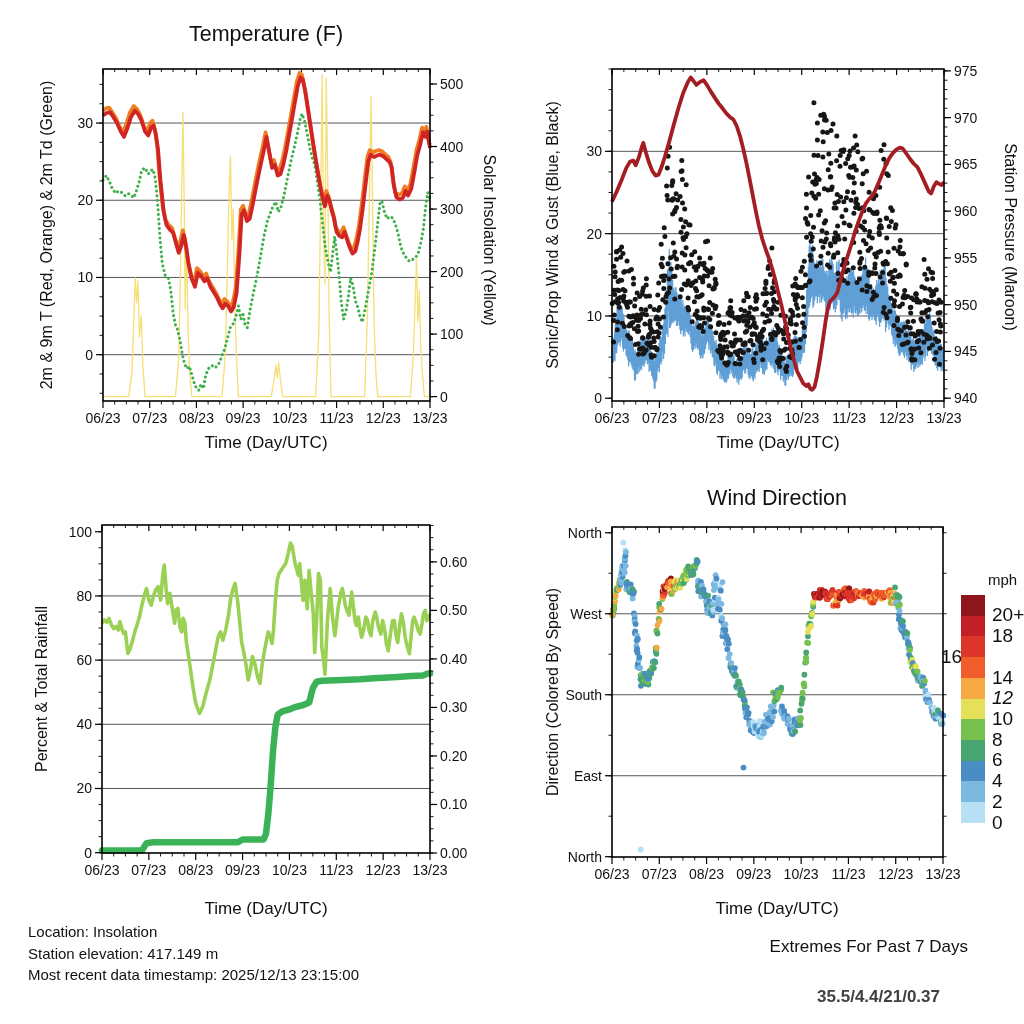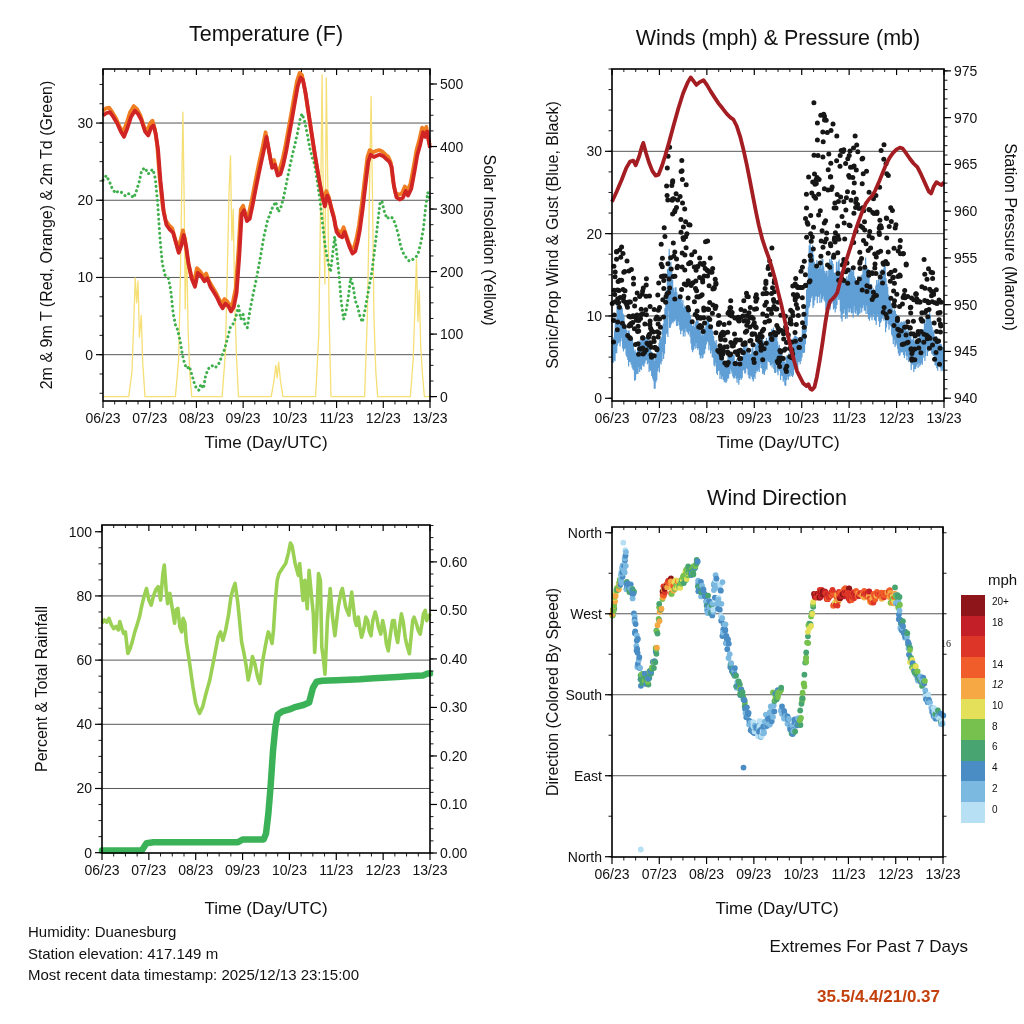--- a/index.html
+++ b/index.html
@@ -2336,7 +2336,6 @@
     </svg>
 
   <div class="title" style="left:266px;top:22px">Temperature (F)</div>
-  <div class="title" style="left:778px;top:26px">Winds (mph) &amp; Pressure (mb)</div>
   <div class="title" style="left:777px;top:486px">Wind Direction</div>
 
   <div class="ylabel rotl" style="left:47px;top:235px">2m &amp; 9m T (Red, Orange) &amp; 2m Td (Green)</div>

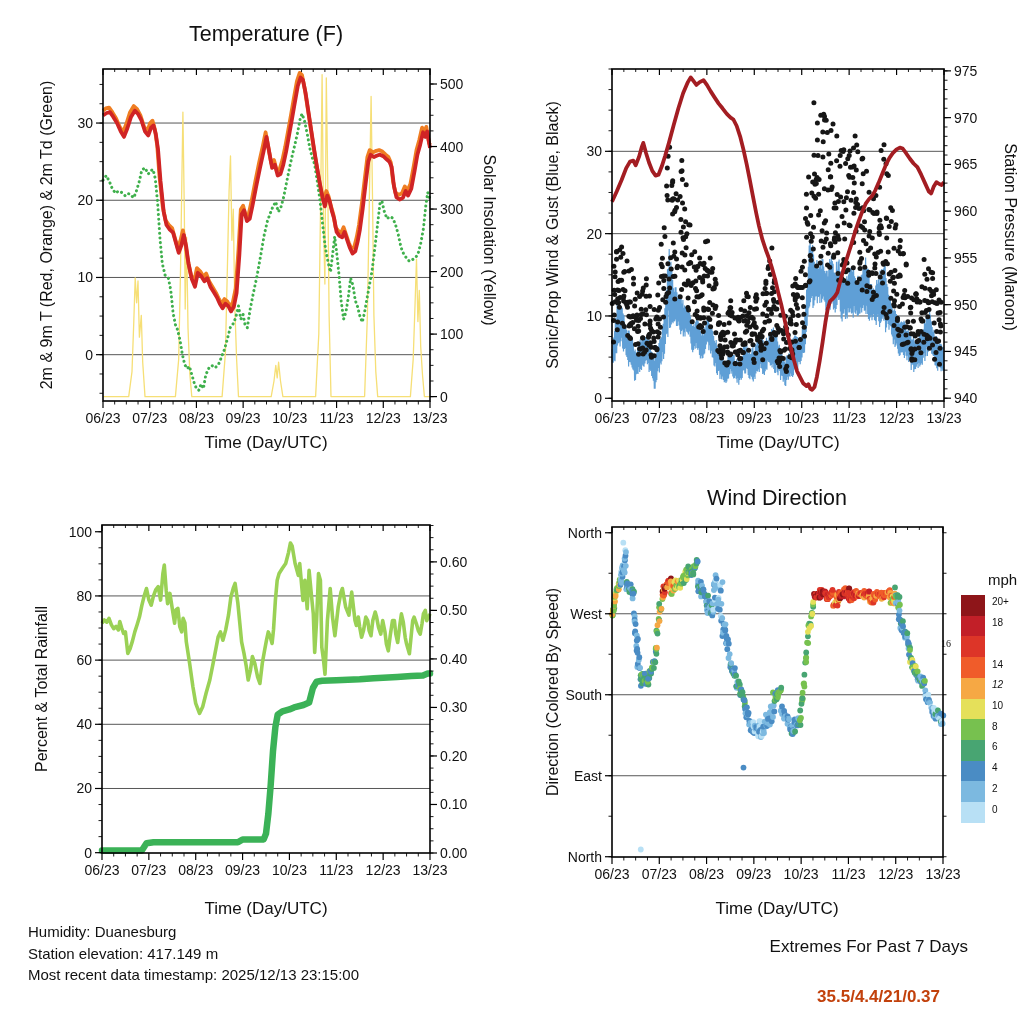--- a/index.html
+++ b/index.html
@@ -17,7 +17,7 @@
   .extreme{position:absolute;font-size:17px;white-space:nowrap;}
   #cbar{position:absolute;}
   .cbseg{width:100%;}
-  .cblabel{position:absolute;font-size:10px;white-space:nowrap;}
+  .cblabel{position:absolute;font-size:19px;white-space:nowrap;margin-top:8px;}
   #cbtitle{position:absolute;font-size:15px;white-space:nowrap;}
 </style>
 </head>

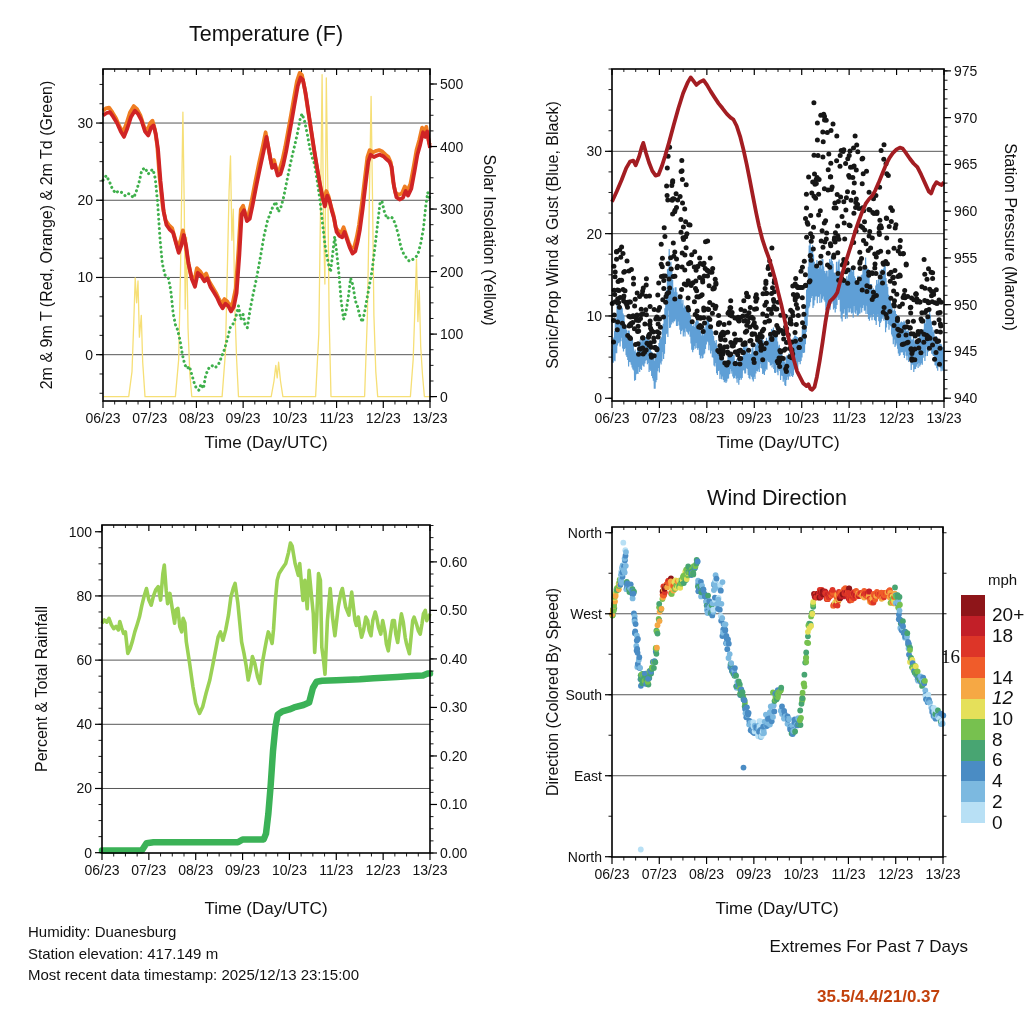--- a/index.html
+++ b/index.html
@@ -2375,7 +2375,7 @@
   <div class="extreme" id="extreme-values" style="right: 84px; top: 987px; font-weight: bold; color: #c2410c;">35.5/4.4/21/0.37</div>
 <div class="cblabel" style="left: 992px; top: 596.364px;">20+</div>
     <div class="cblabel" style="left: 992px; top: 617.091px;">18</div>
-    <div class="cblabel" style="left: 941px; top: 637.818px; font-family: Liberation Serif, serif;">16</div>
+    <div class="cblabel" style="left: 941px; top: 637.818px;">16</div>
     <div class="cblabel" style="left: 992px; top: 658.545px;">14</div>
     <div class="cblabel" style="left: 992px; top: 679.273px; font-style: italic;">12</div>
     <div class="cblabel" style="left: 992px; top: 700px;">10</div>

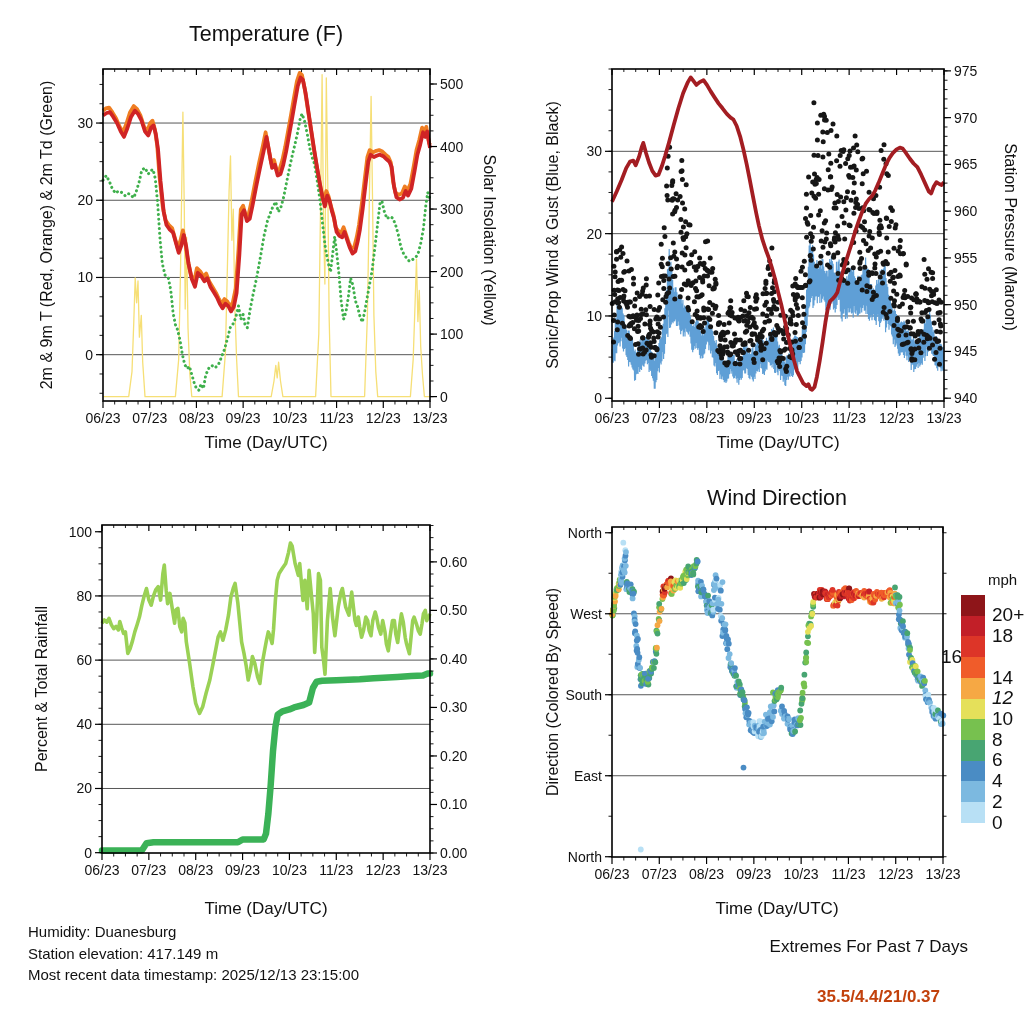--- a/index.html
+++ b/index.html
@@ -2366,7 +2366,7 @@
     </div>
 
   <div id="footer-left">
-    <div class="footline">Humidity: Duanesburg</div>
+    <div class="footline">Location: Insolation</div>
     <div class="footline">Station elevation: 417.149 m</div>
     <div class="footline">Most recent data timestamp: 2025/12/13 23:15:00</div>
   </div>

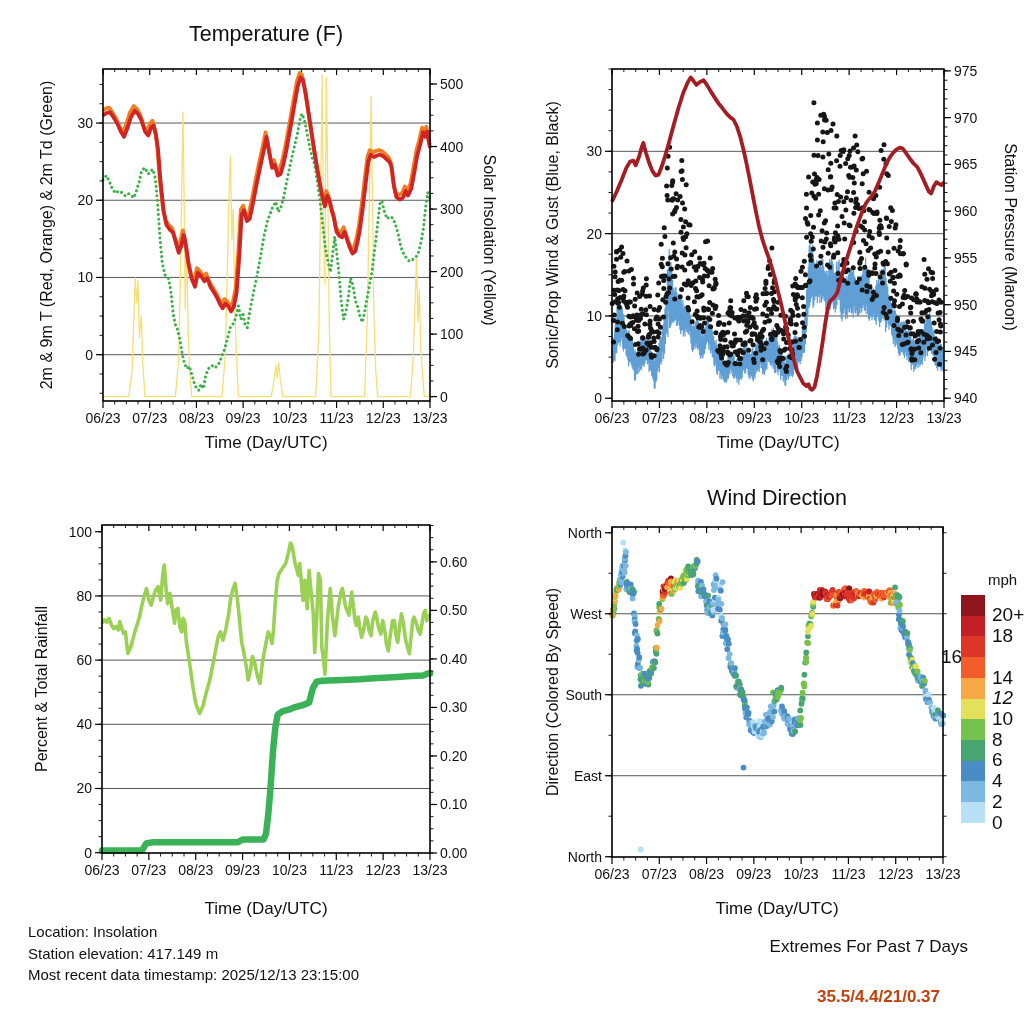--- a/index.html
+++ b/index.html
@@ -2372,7 +2372,7 @@
   </div>
 
   <div class="extreme" style="right:56px;top:937px">Extremes For Past 7 Days</div>
-  <div class="extreme" id="extreme-values" style="right: 84px; top: 987px; font-weight: bold; color: #c2410c;">35.5/4.4/21/0.37</div>
+  <div class="extreme" id="extreme-values" style="right: 84px; top: 987px; font-weight: bold; color: #404040;">35.5/4.4/21/0.37</div>
 <div class="cblabel" style="left: 992px; top: 596.364px;">20+</div>
     <div class="cblabel" style="left: 992px; top: 617.091px;">18</div>
     <div class="cblabel" style="left: 941px; top: 637.818px;">16</div>

